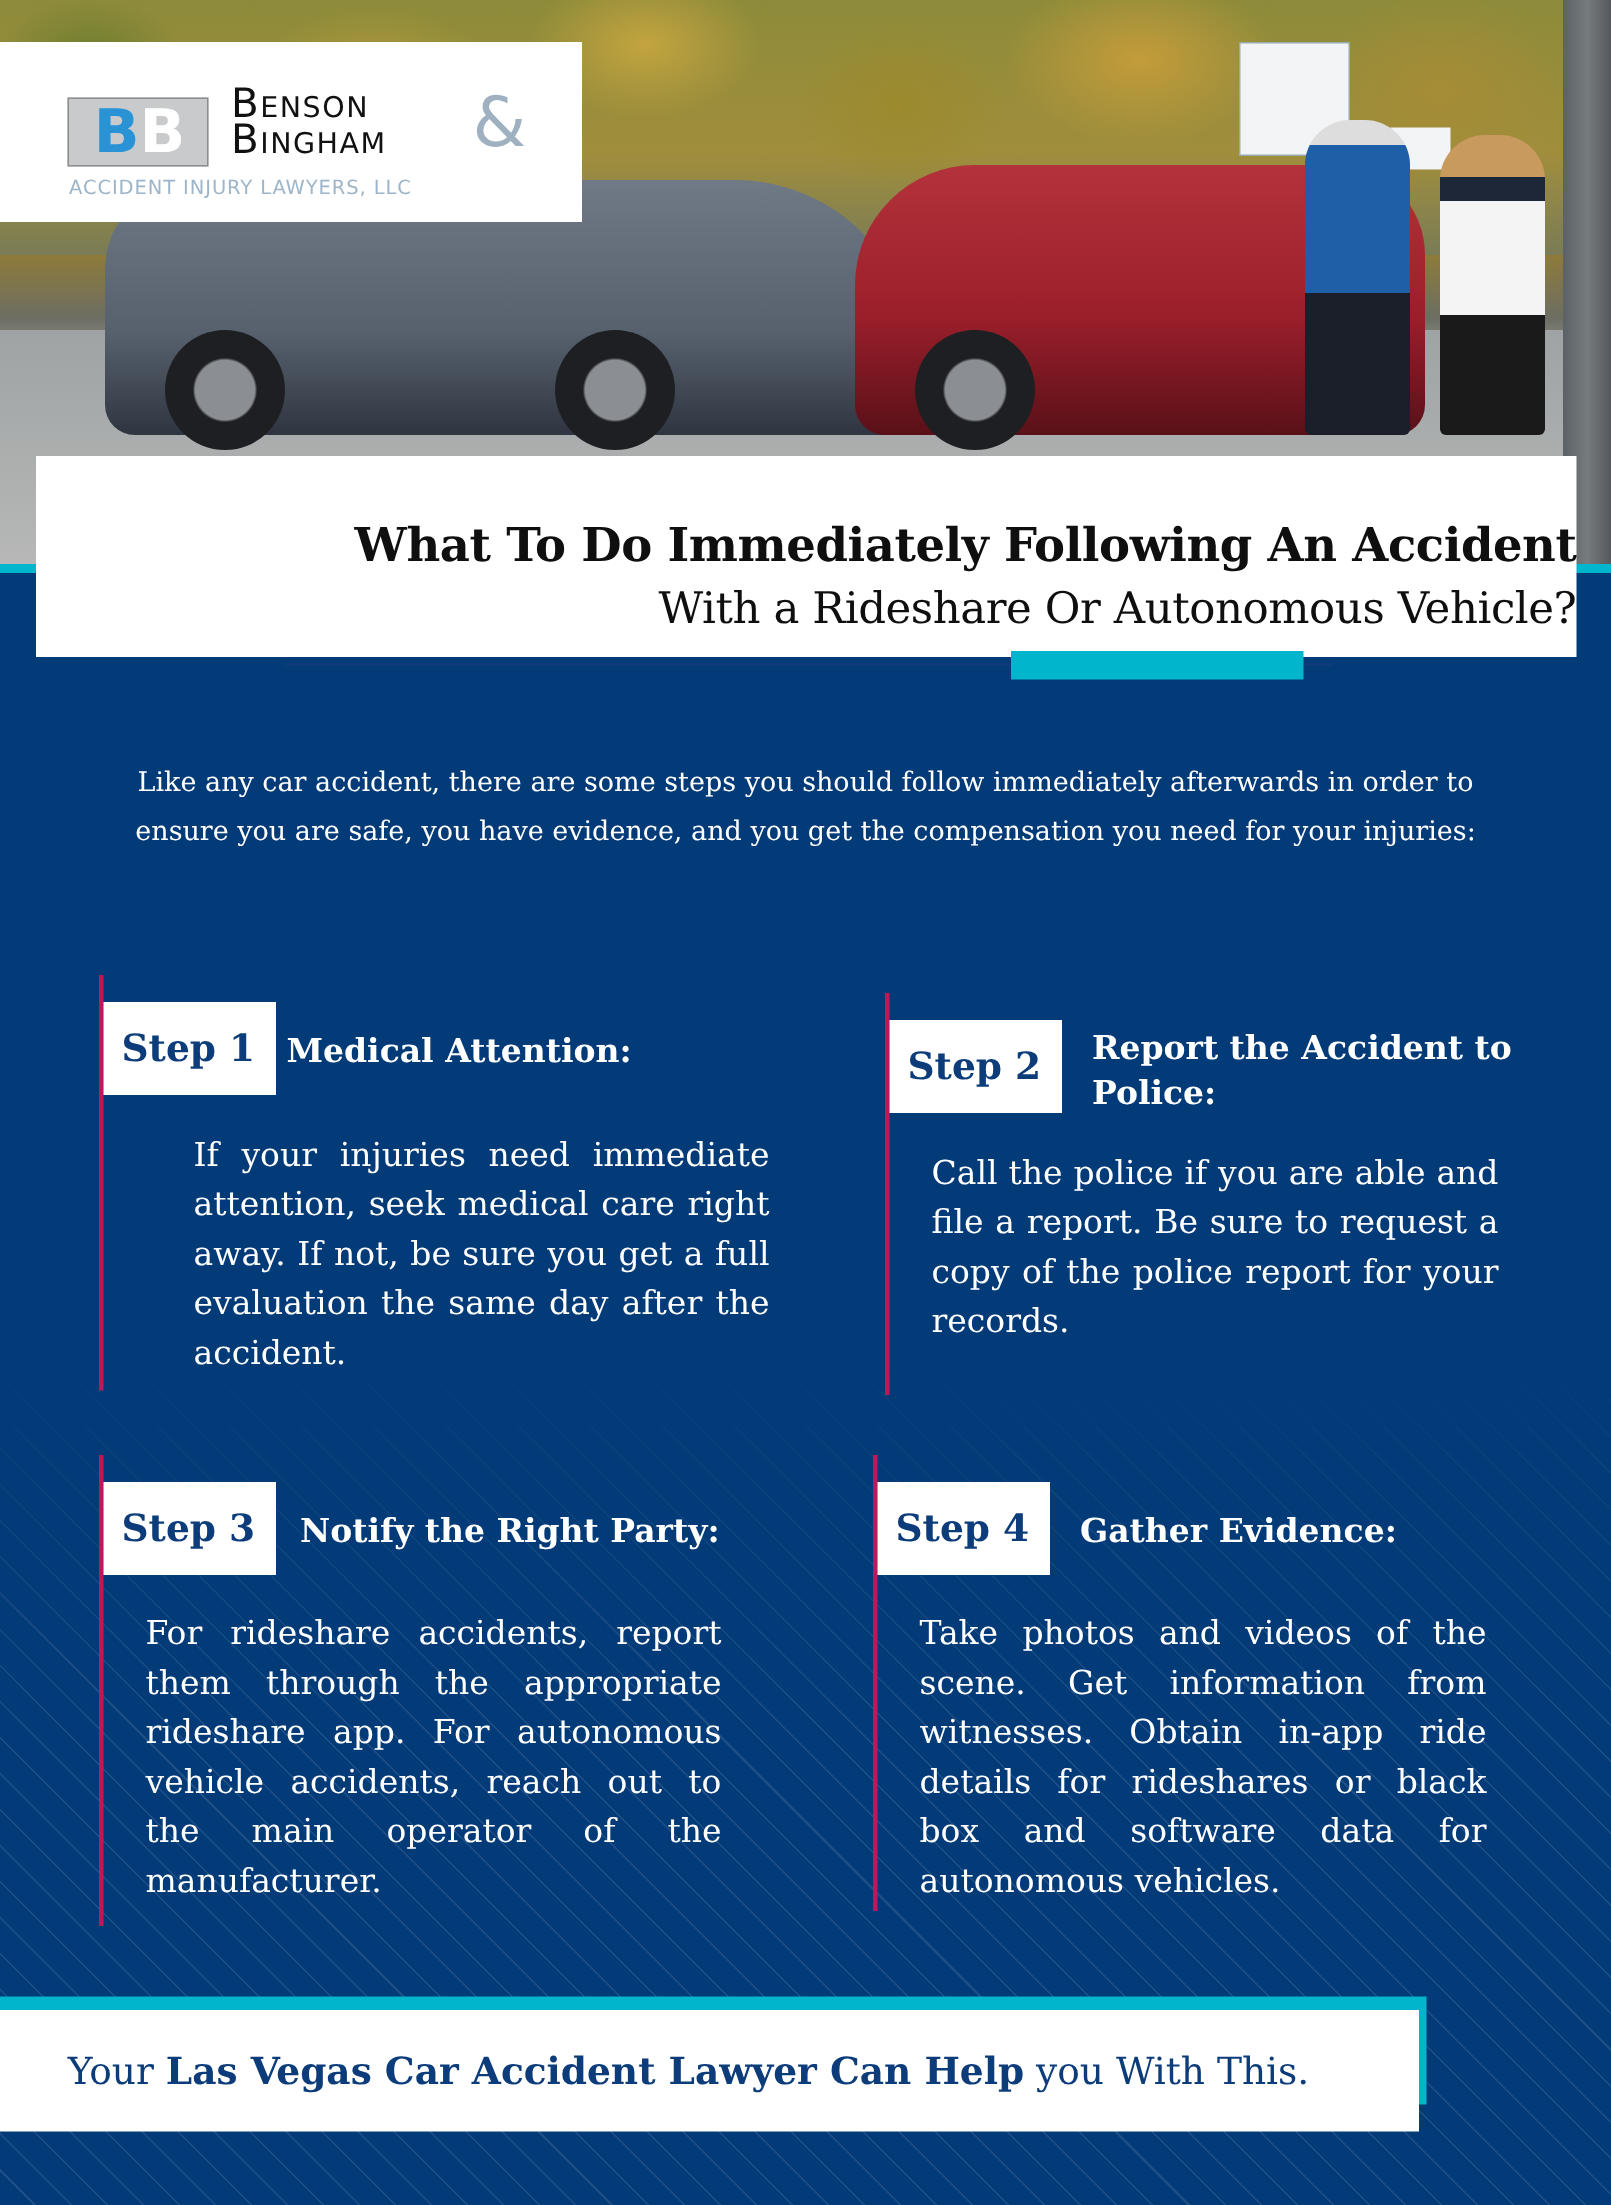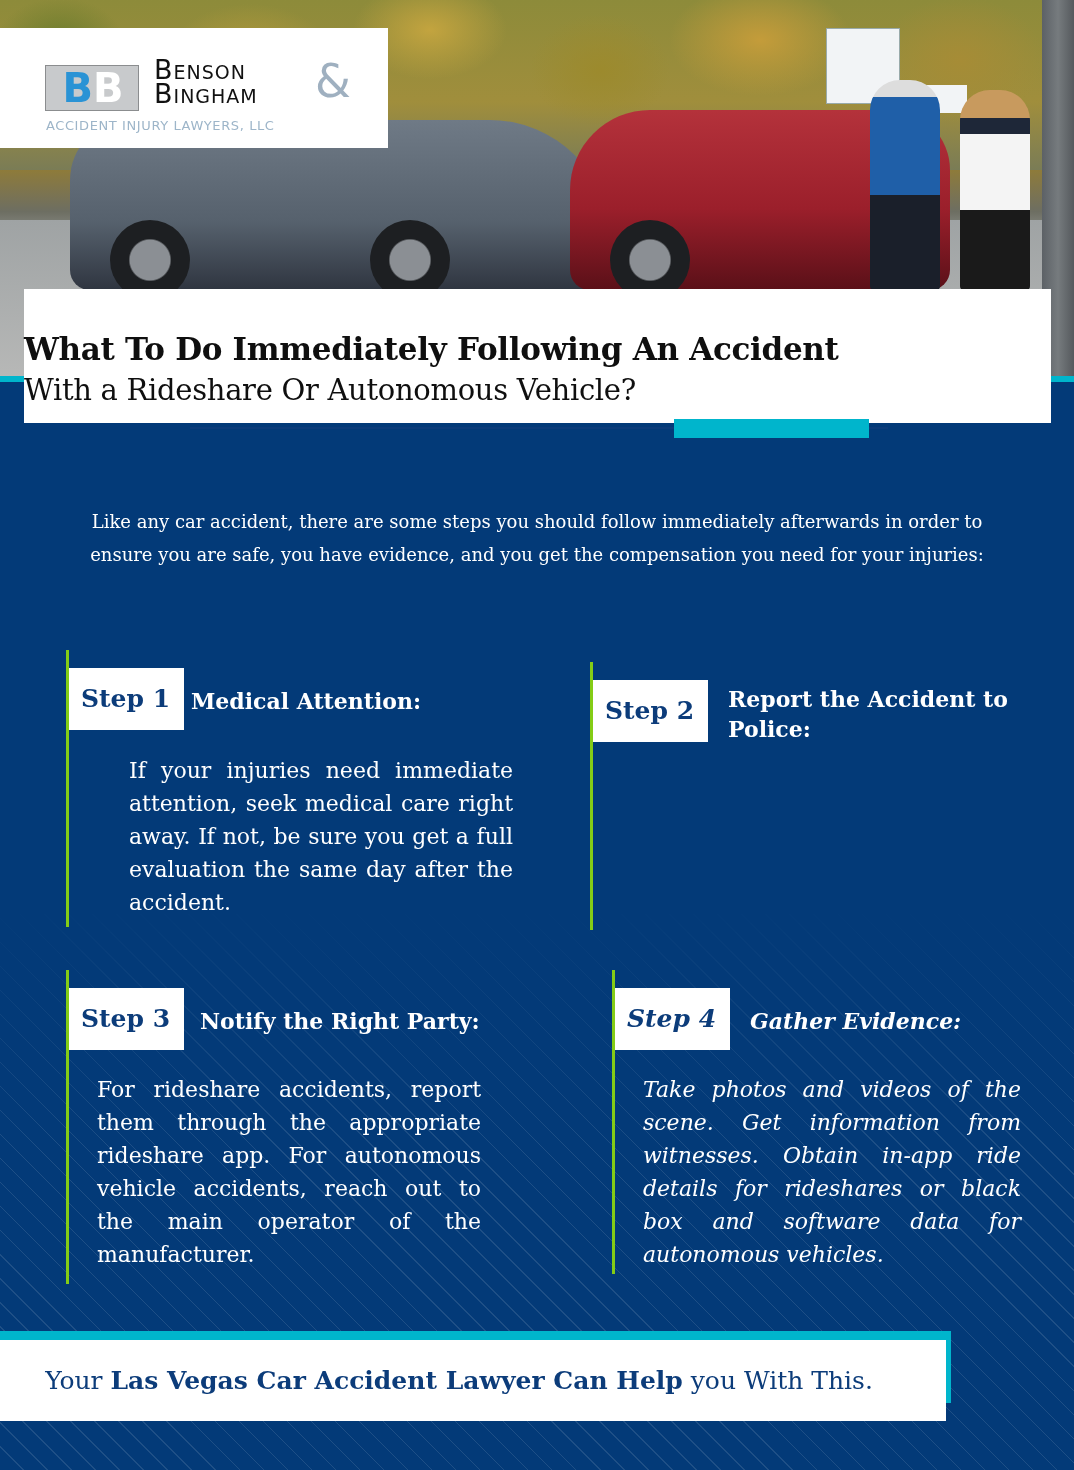--- a/index.html
+++ b/index.html
@@ -104,9 +104,9 @@
 
   
   .title-card {
-    position: absolute; left: 24px; top: 289px; width: 1027px; height: 134px;
+    position: absolute; left: 24px; top: 304px; width: 1027px; height: 134px;
     background: #ffffff;
-    text-align: left;
+    text-align: right;
   }
   .title-line1 {
     position: absolute; left: 0; right: 0; top: 42px;

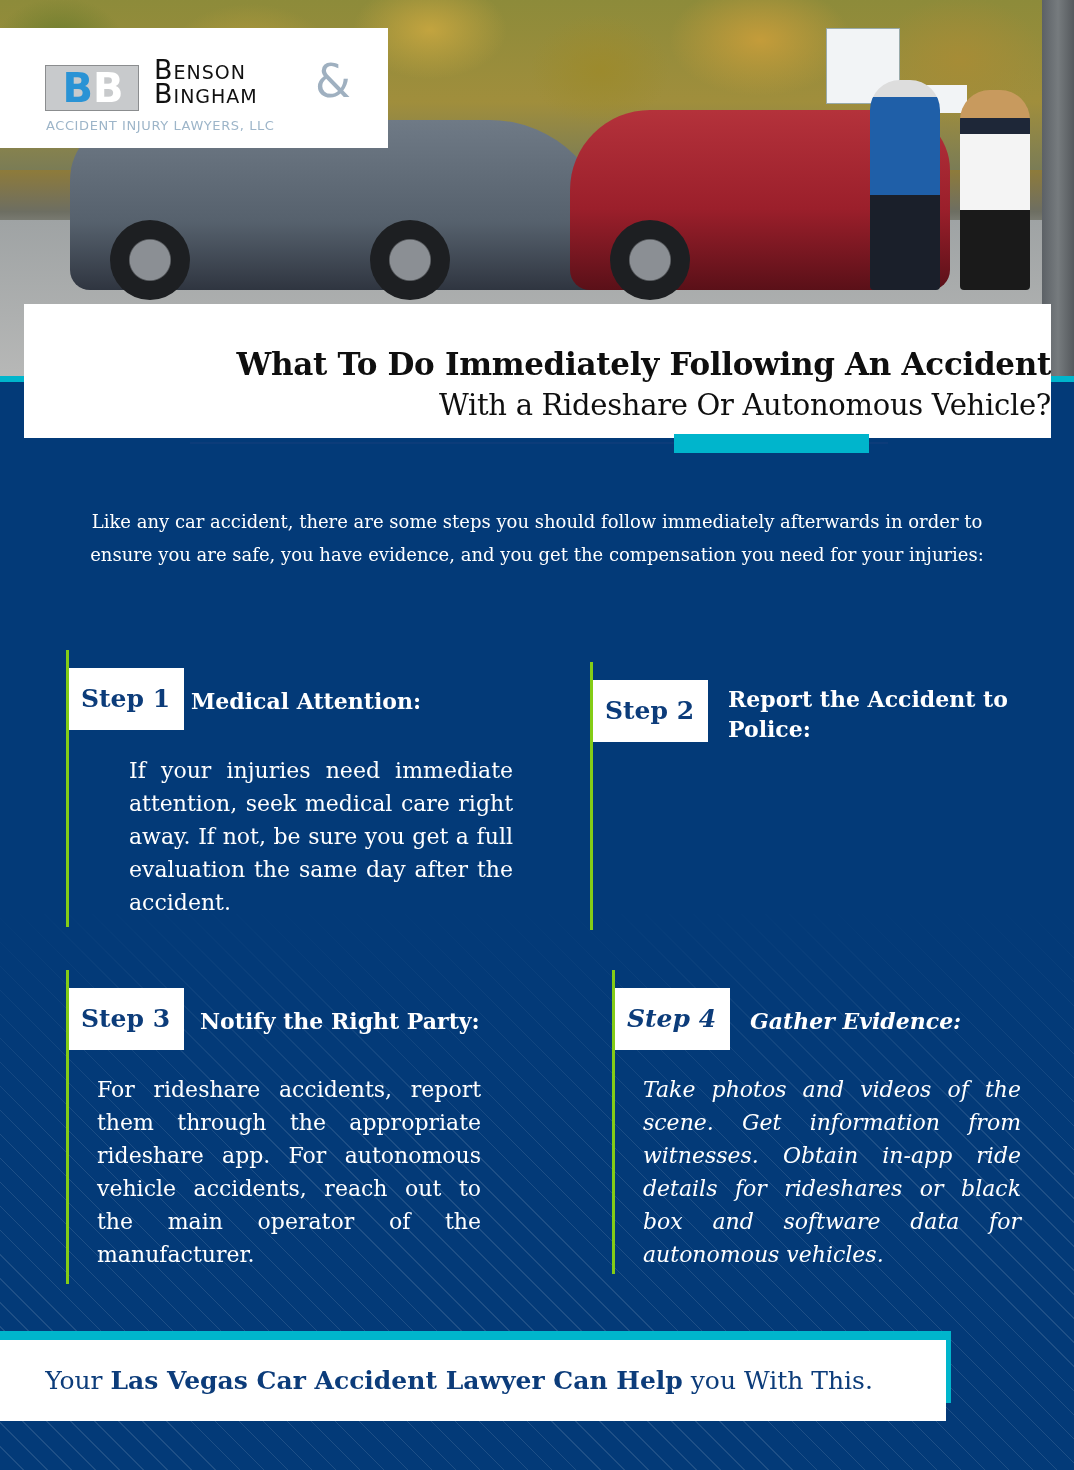--- a/index.html
+++ b/index.html
@@ -137,7 +137,7 @@
 
   .step {
     position: absolute; width: 440px;
-    border-left: 3px solid #84cc16;
+    border-left: 3px solid #be185d;
   }
   .step-badge {
     position: absolute; left: 0; top: 18px;

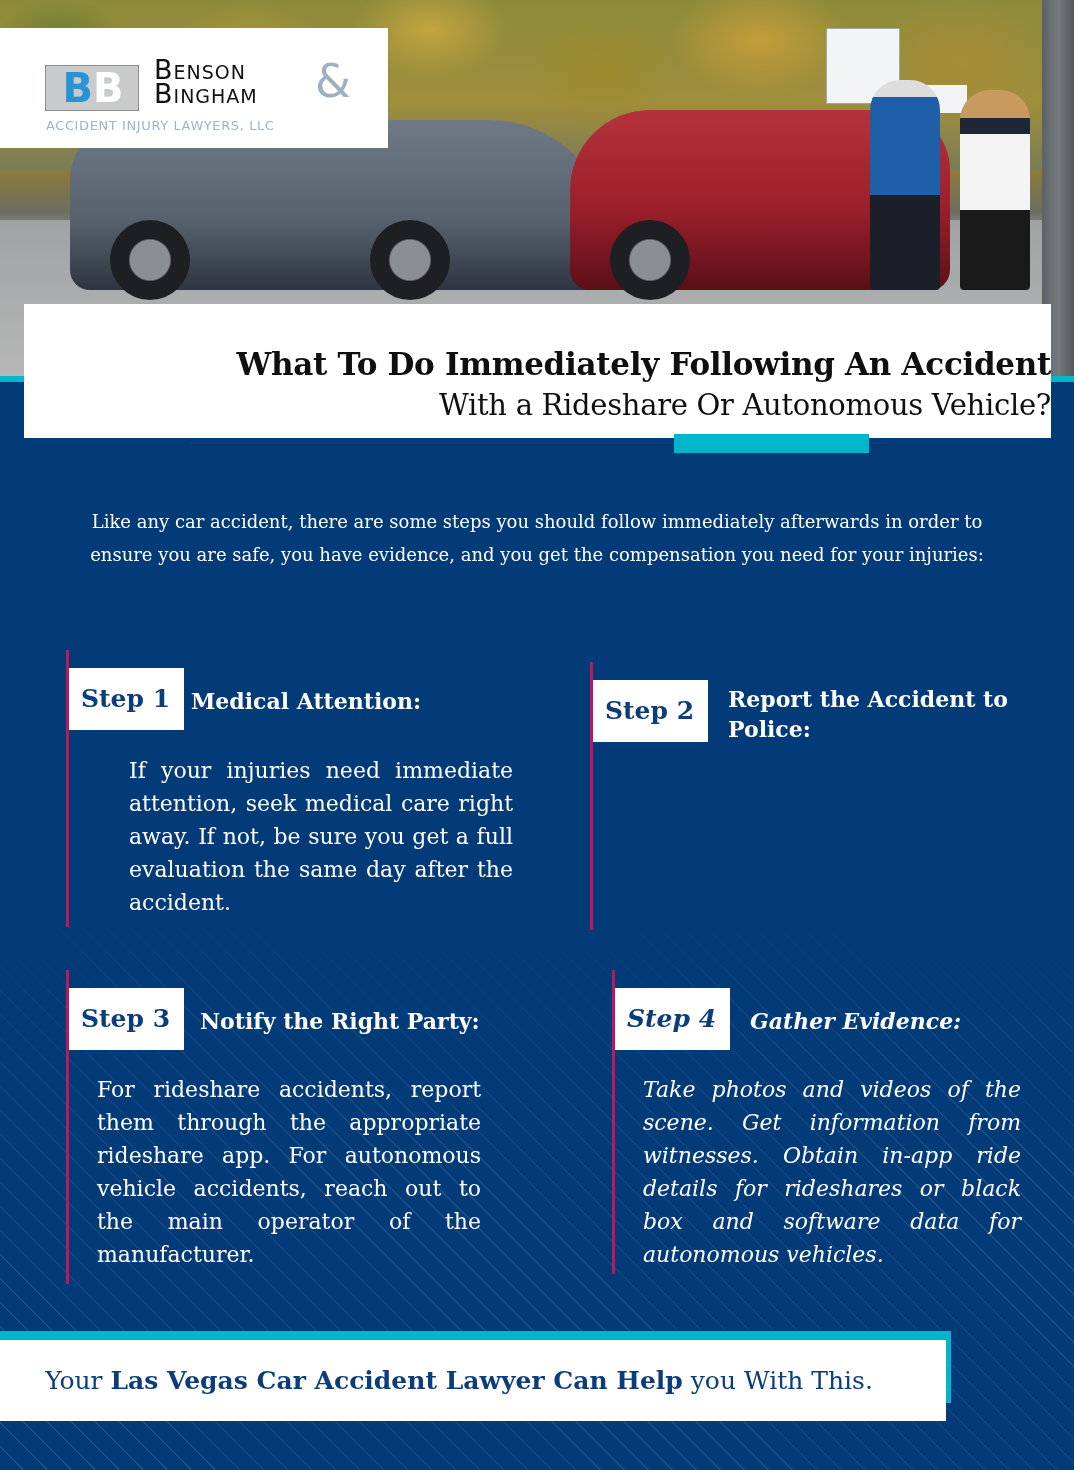--- a/index.html
+++ b/index.html
@@ -236,6 +236,7 @@
 <div class="step" id="step2">
   <div class="step-badge">Step 2</div>
   <div class="step-title">Report the Accident to Police:</div>
+  <p class="step-body">Call the police if you are able and file a report. Be sure to request a copy of the police report for your records.</p>
 </div>
 
 <div class="step" id="step3">

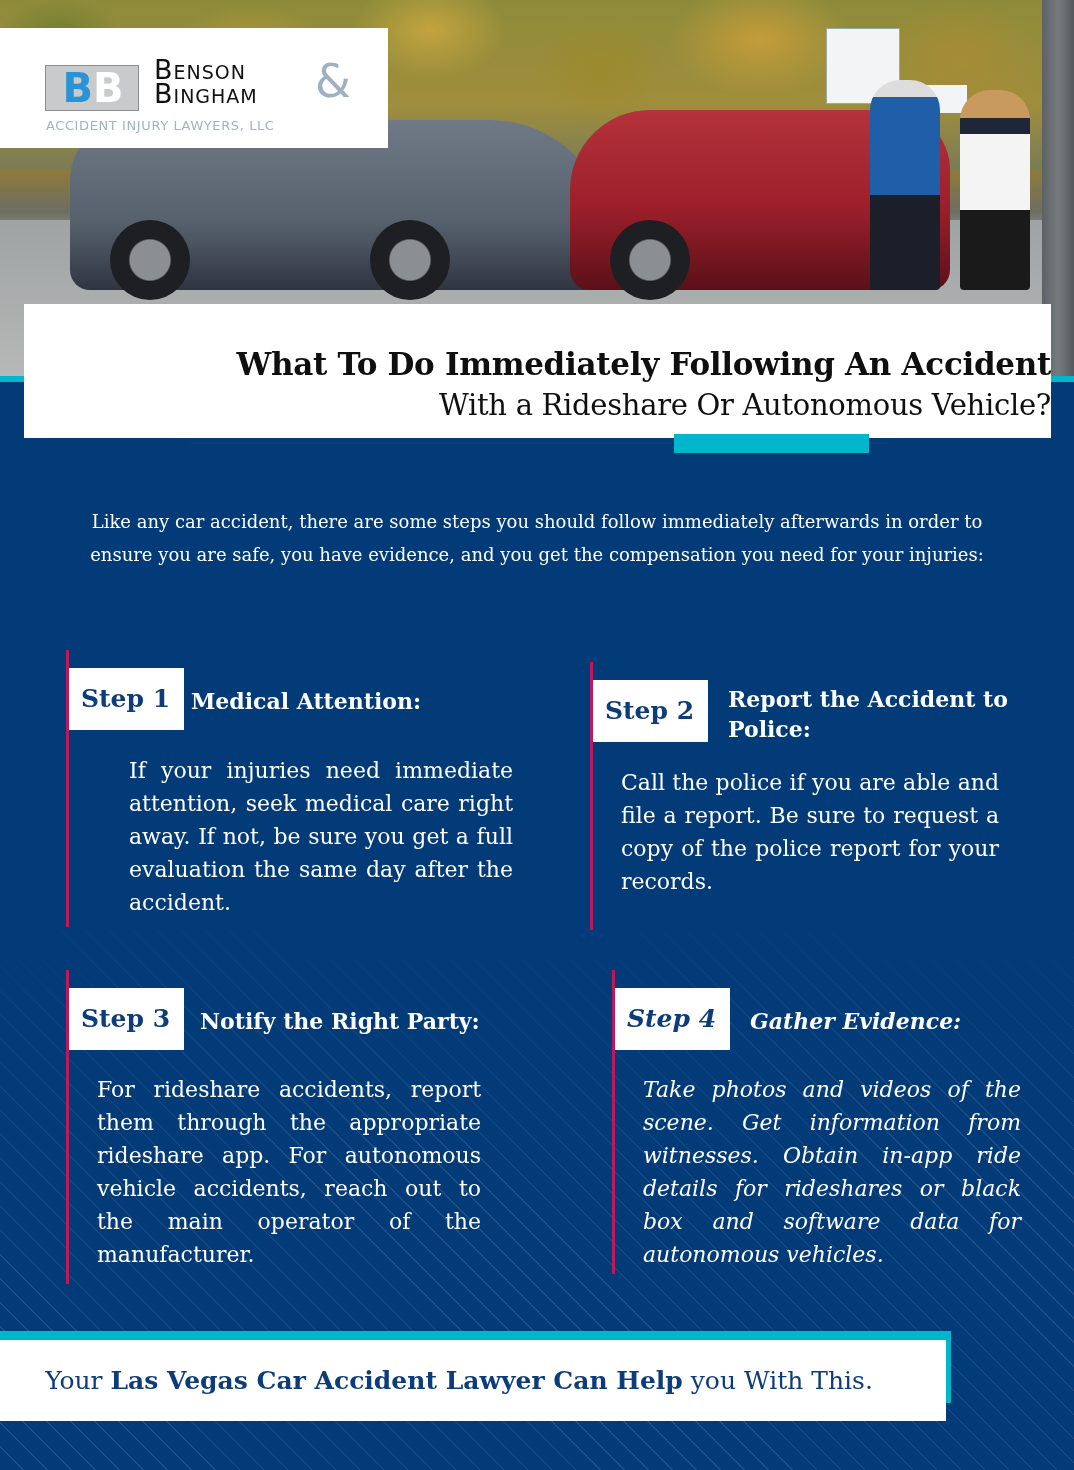--- a/index.html
+++ b/index.html
@@ -166,7 +166,7 @@
   #step3 .step-title { left: 131px; top: 36px; }
   #step3 .step-body { top: 103px; }
 
-  #step4 { left: 612px; top: 970px; height: 304px; font-style: italic; }
+  #step4 { left: 582px; top: 970px; height: 304px; }
   #step4 .step-title { left: 135px; top: 36px; }
   #step4 .step-body { top: 103px; width: 378px; }
 

